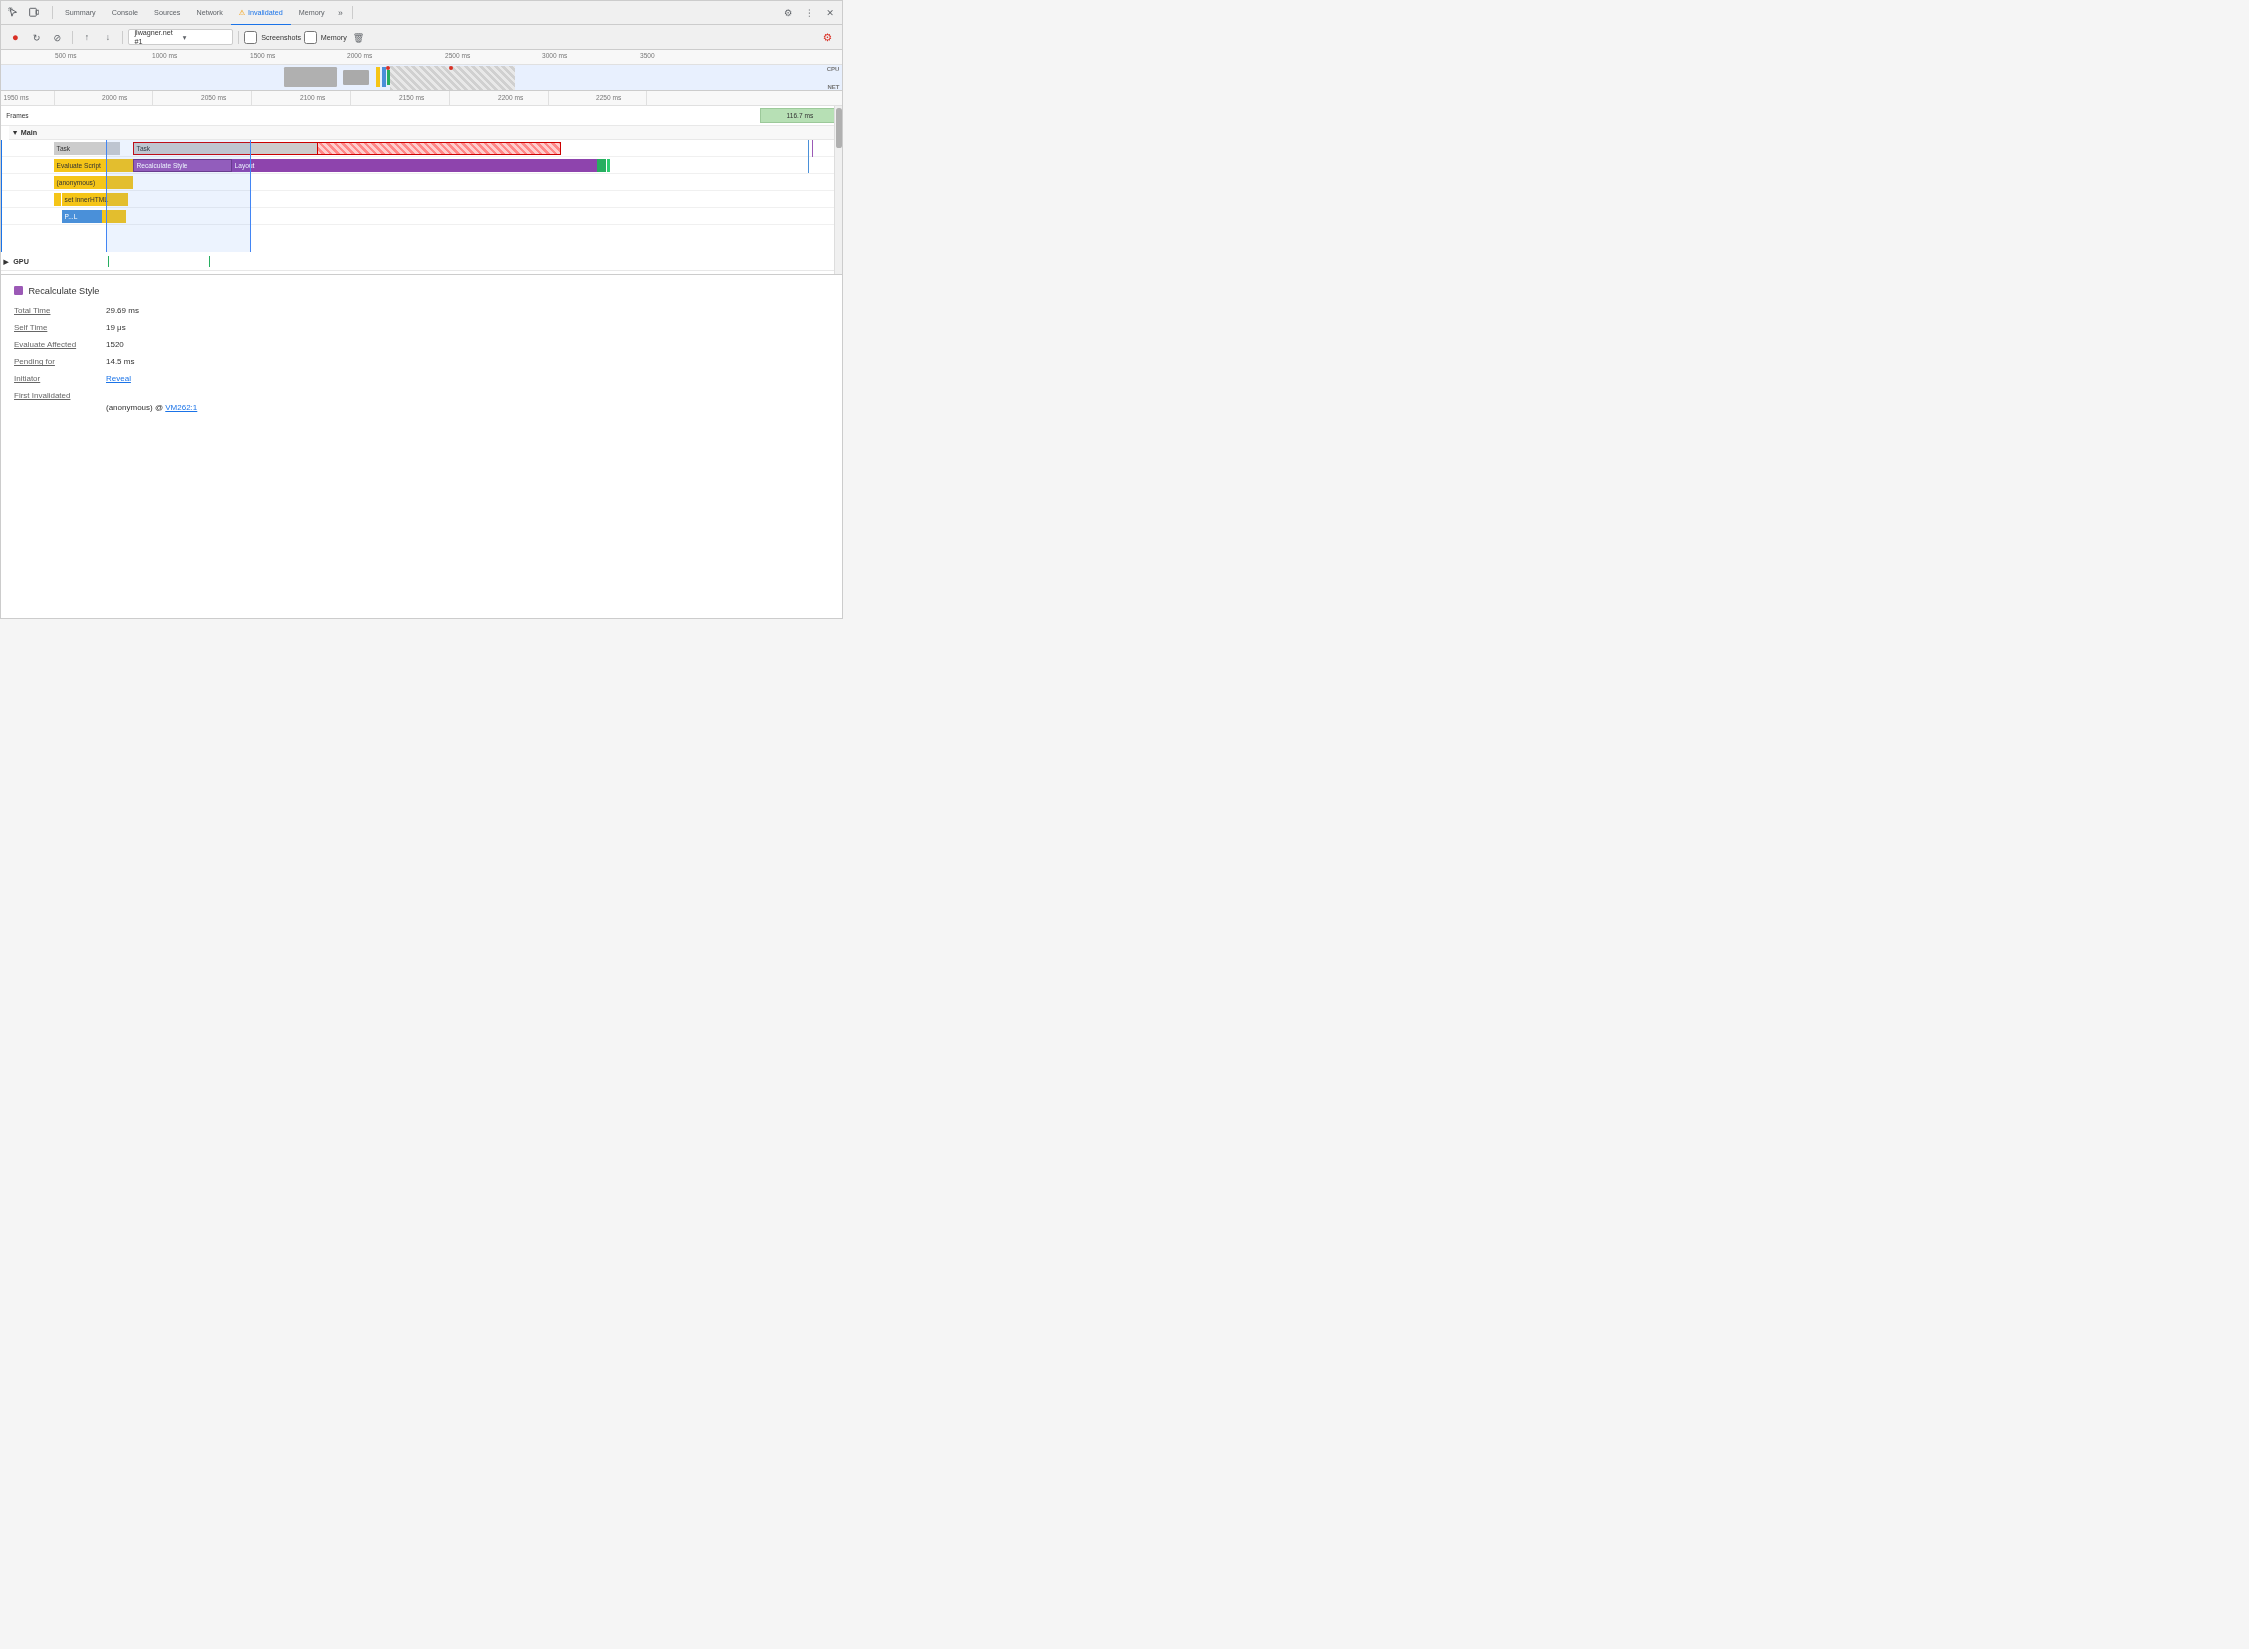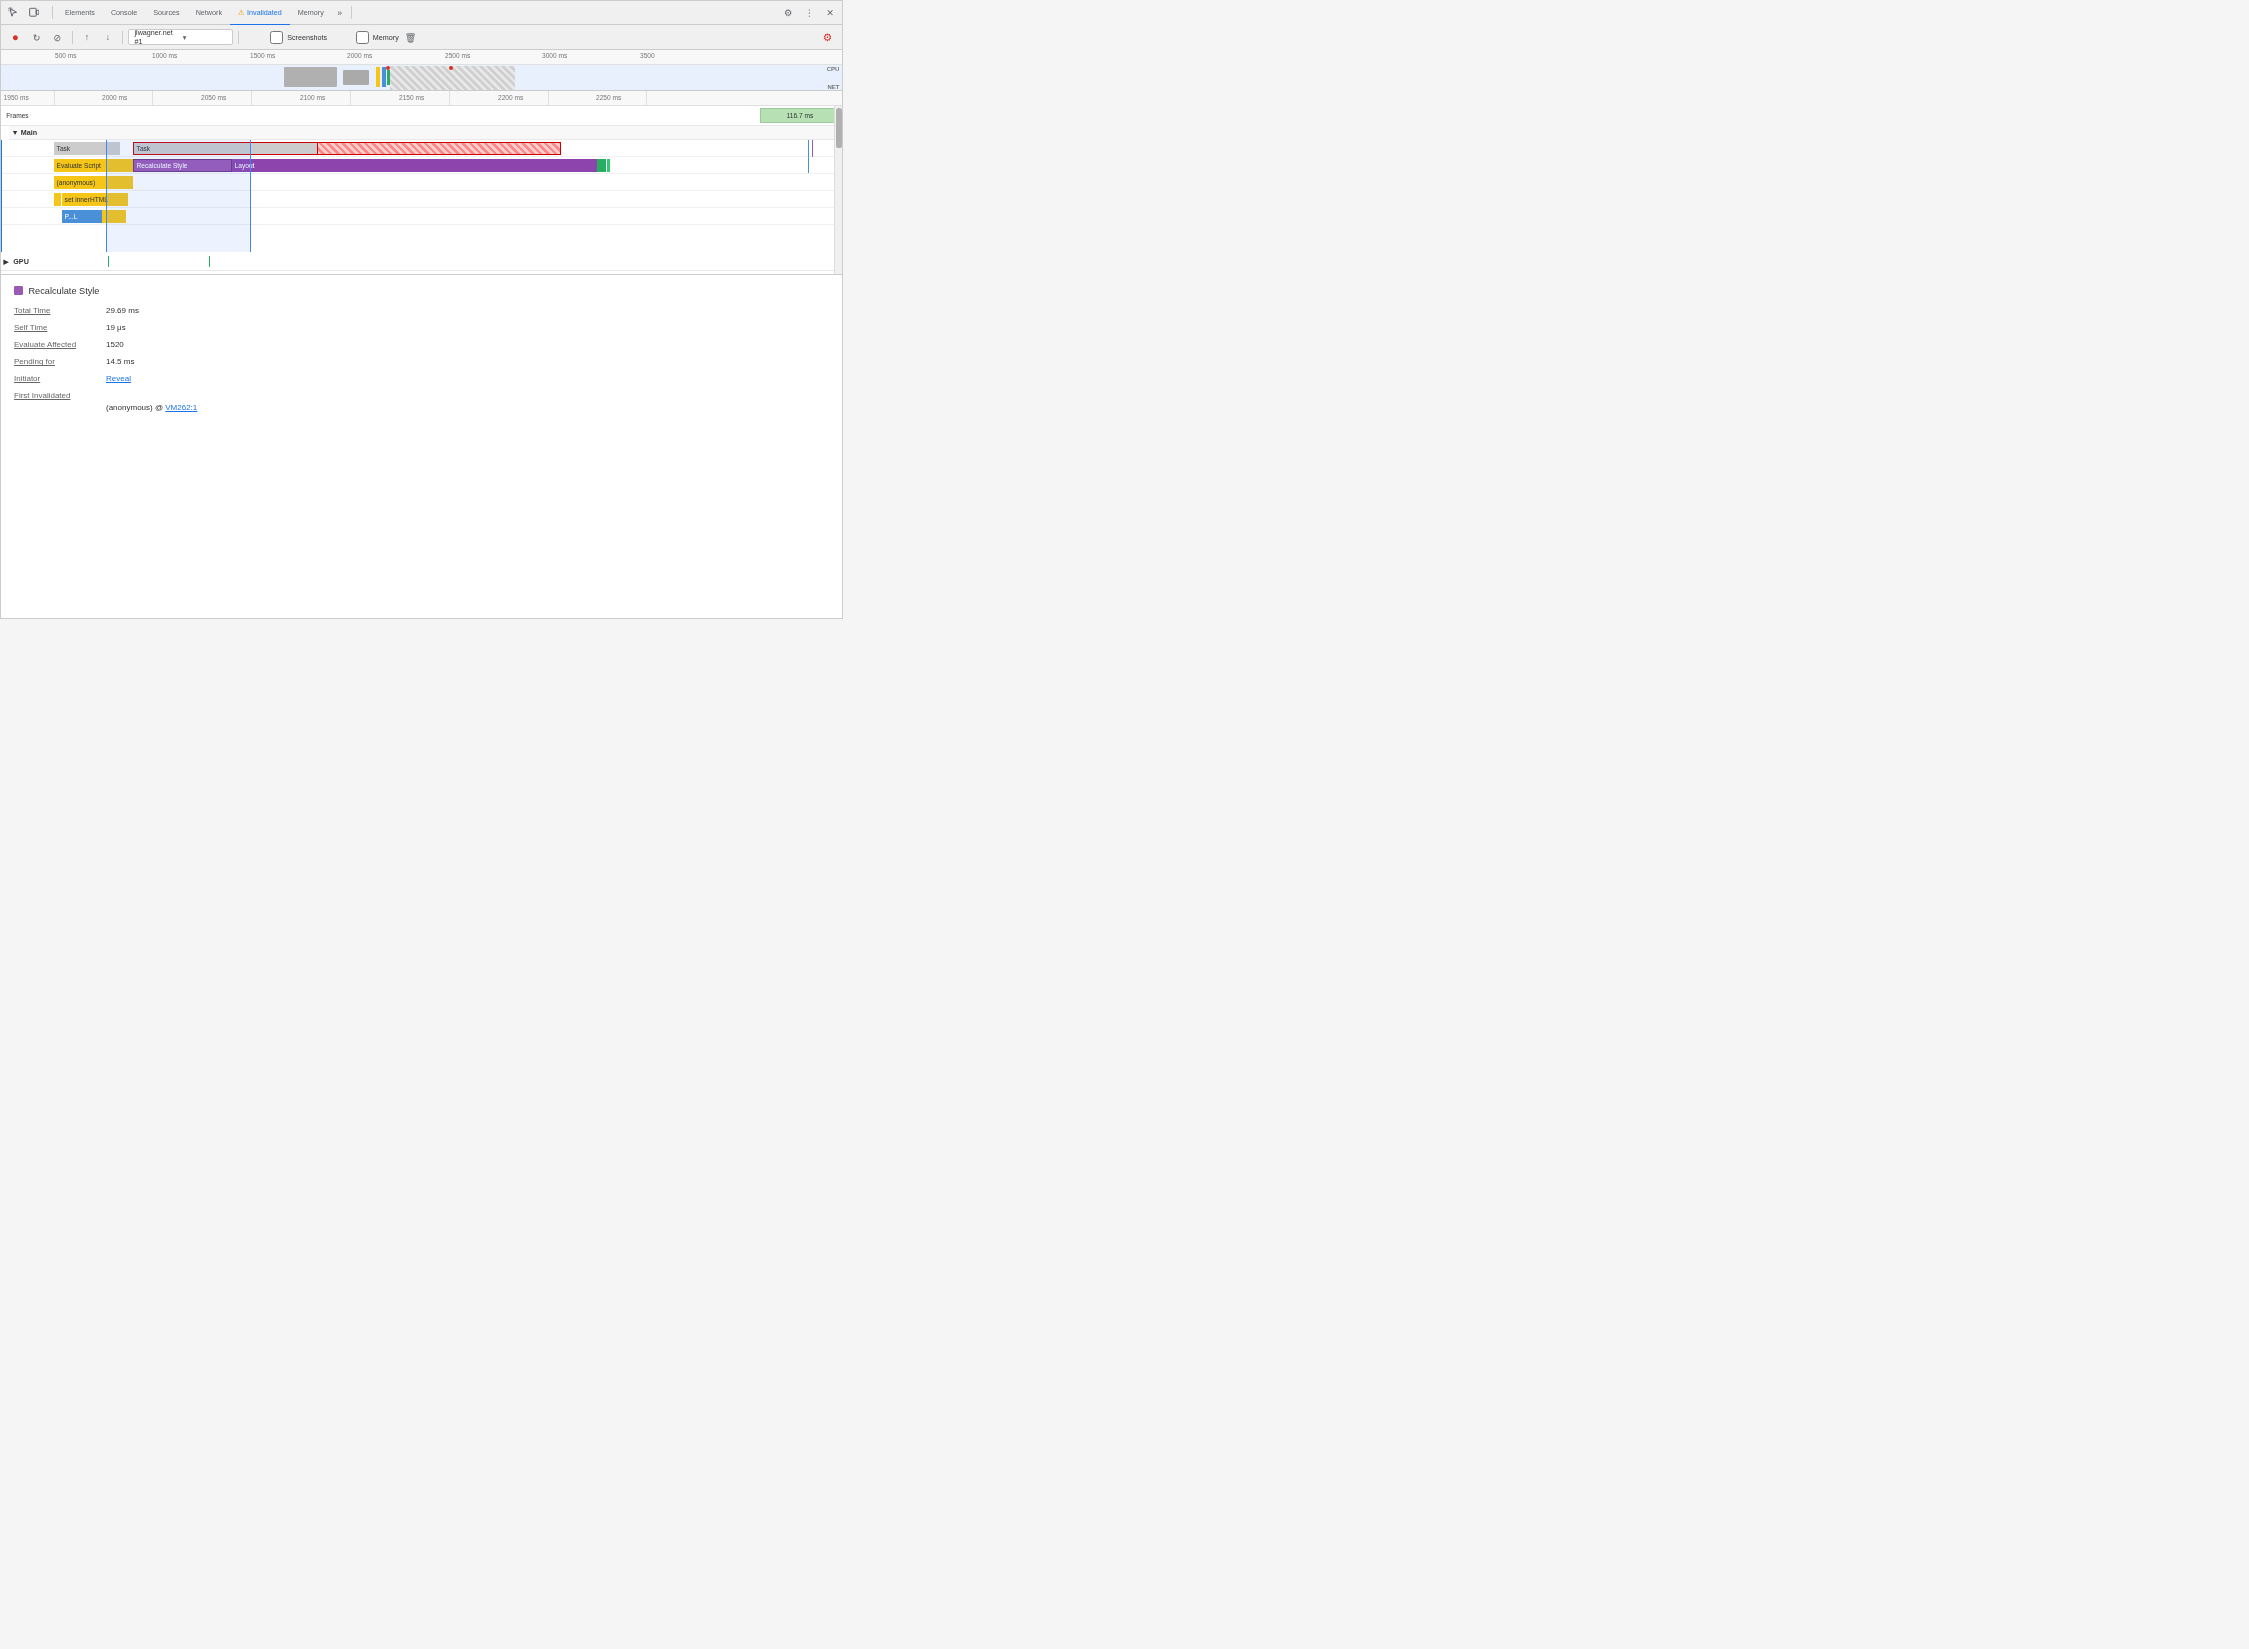--- a/index.html
+++ b/index.html
@@ -429,7 +429,7 @@
     <div class="tab-divider"></div>
 
     <div class="tab-item">
-      <span>Elements</span>
+      <span>Summary</span>
     </div>
     <div class="tab-item">
       <span>Console</span>

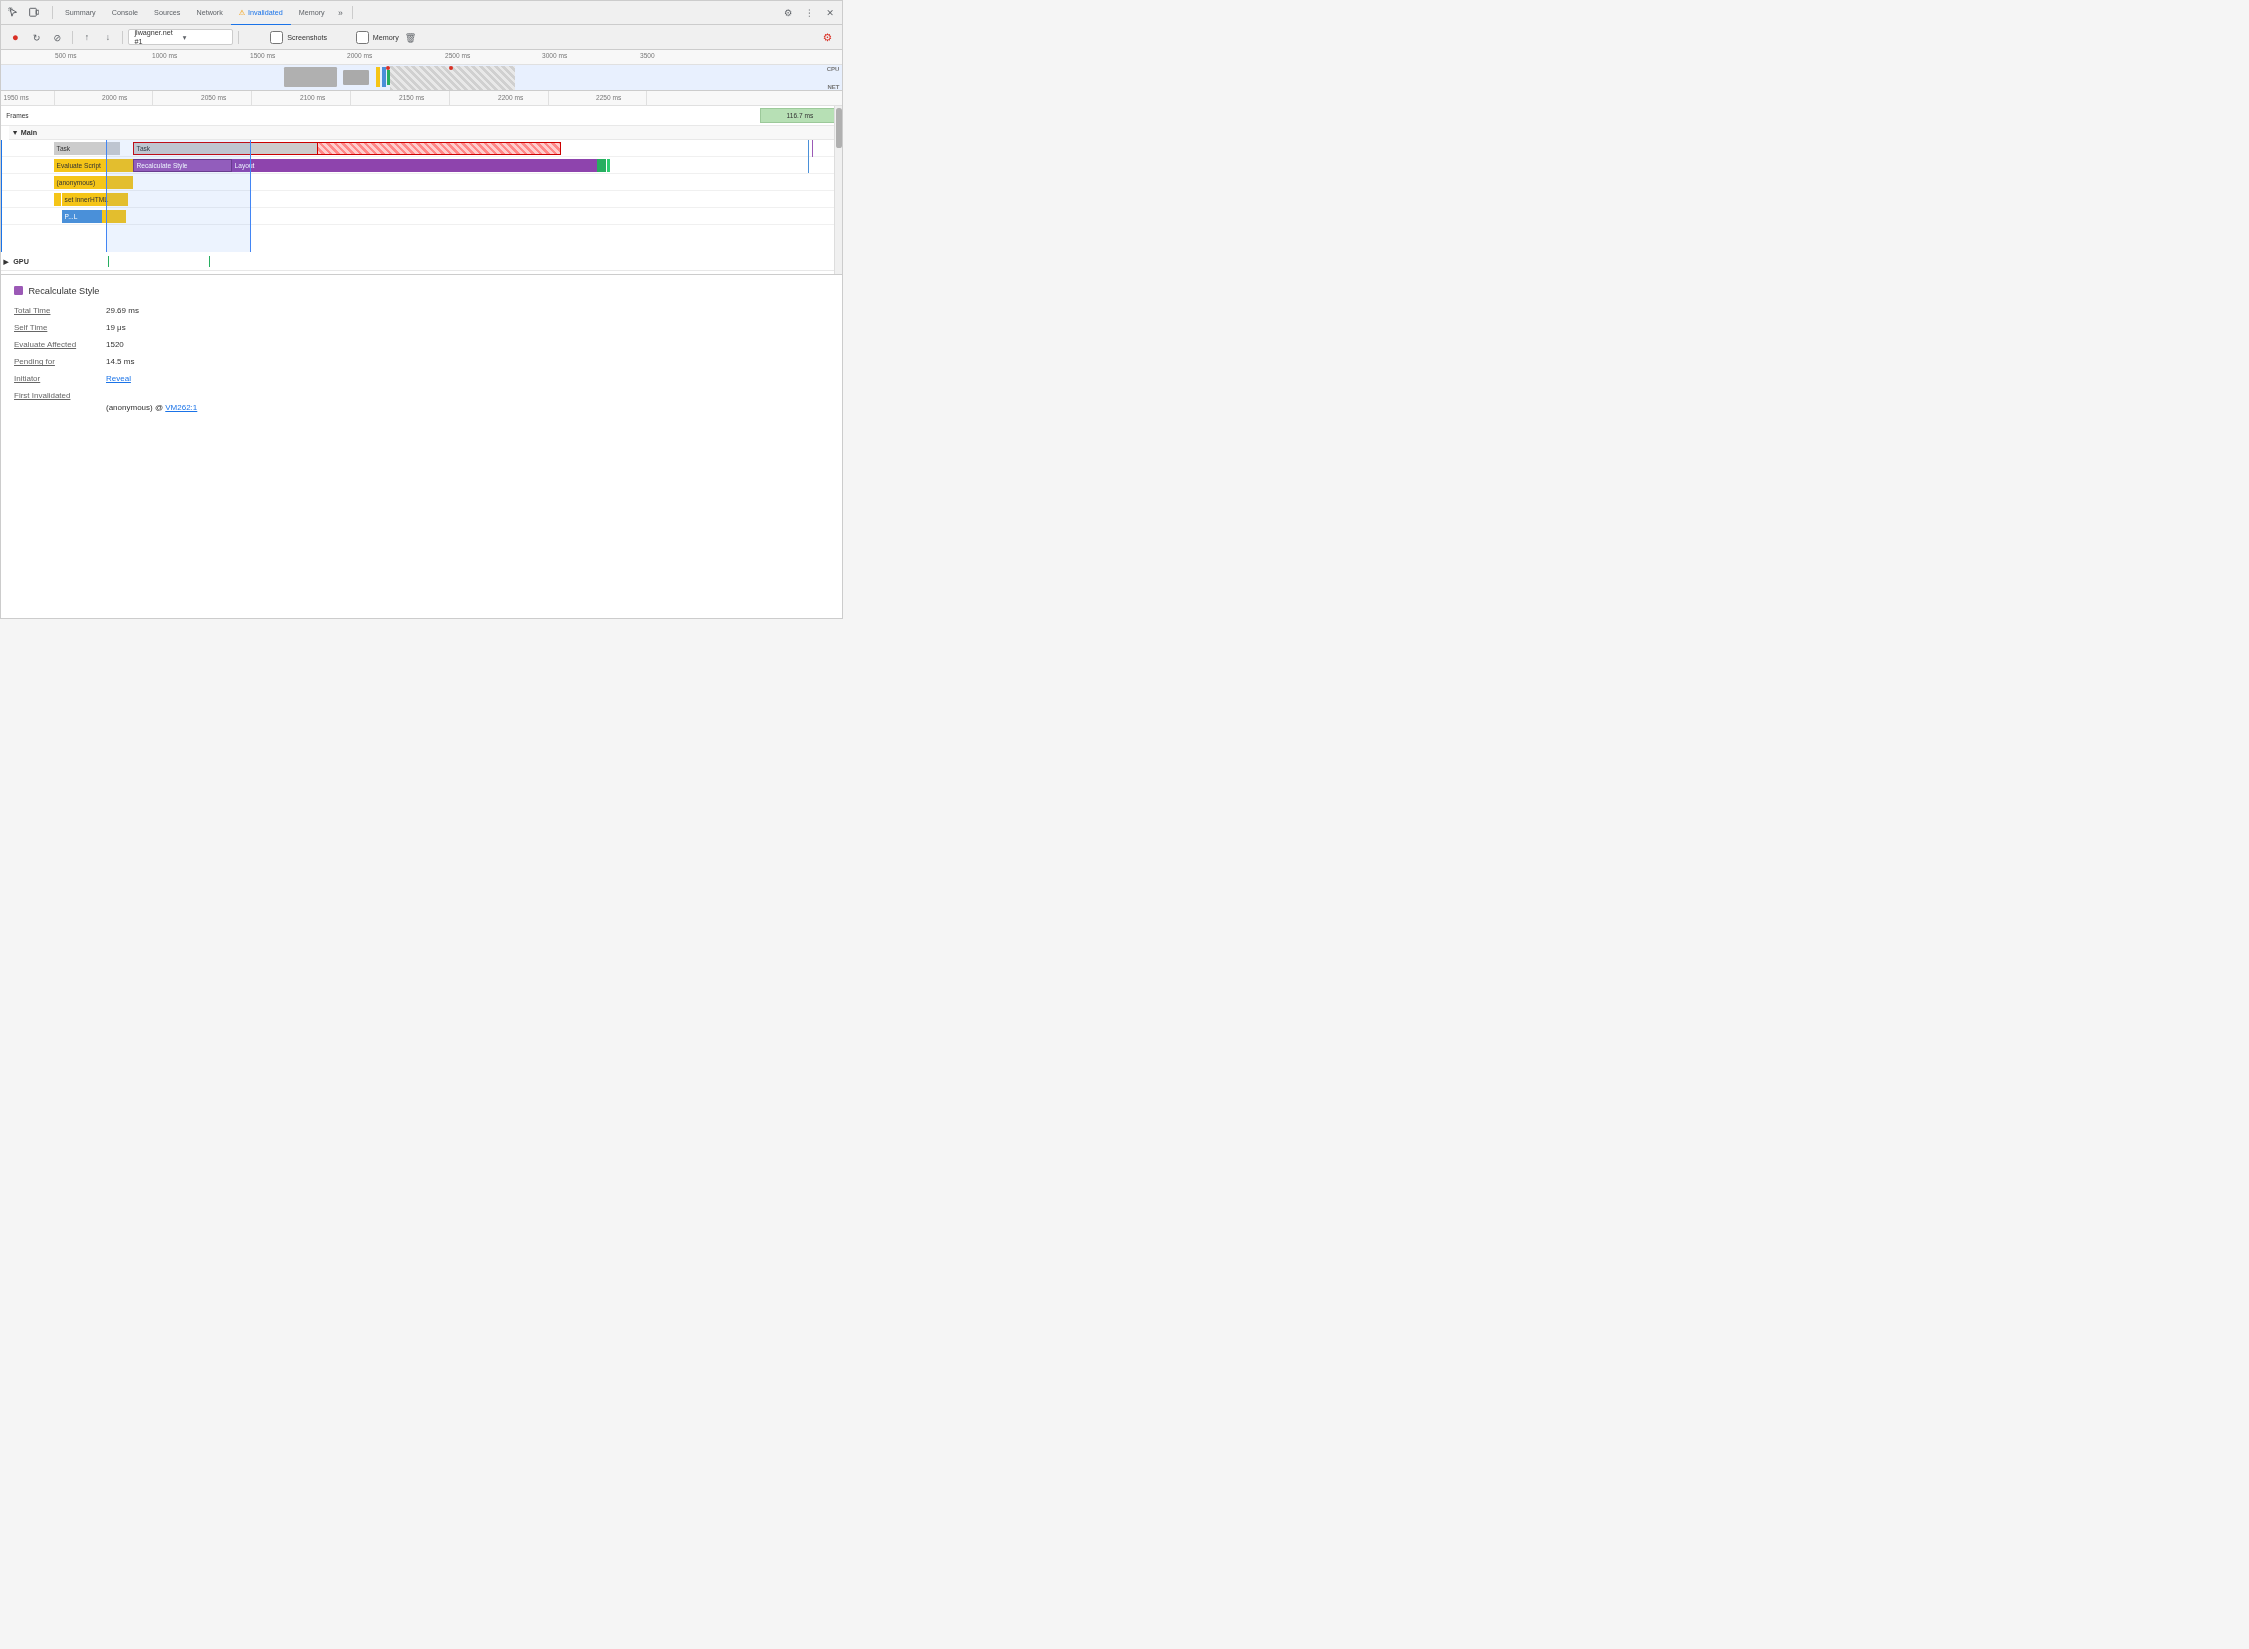--- a/index.html
+++ b/index.html
@@ -140,7 +140,6 @@
       gap: 4px;
       font-size: 7.2px;
       color: #333;
-      margin-left: 26px;
     }
     .checkbox-group input { margin: 0; }
     .toolbar-spacer { flex: 1; }

